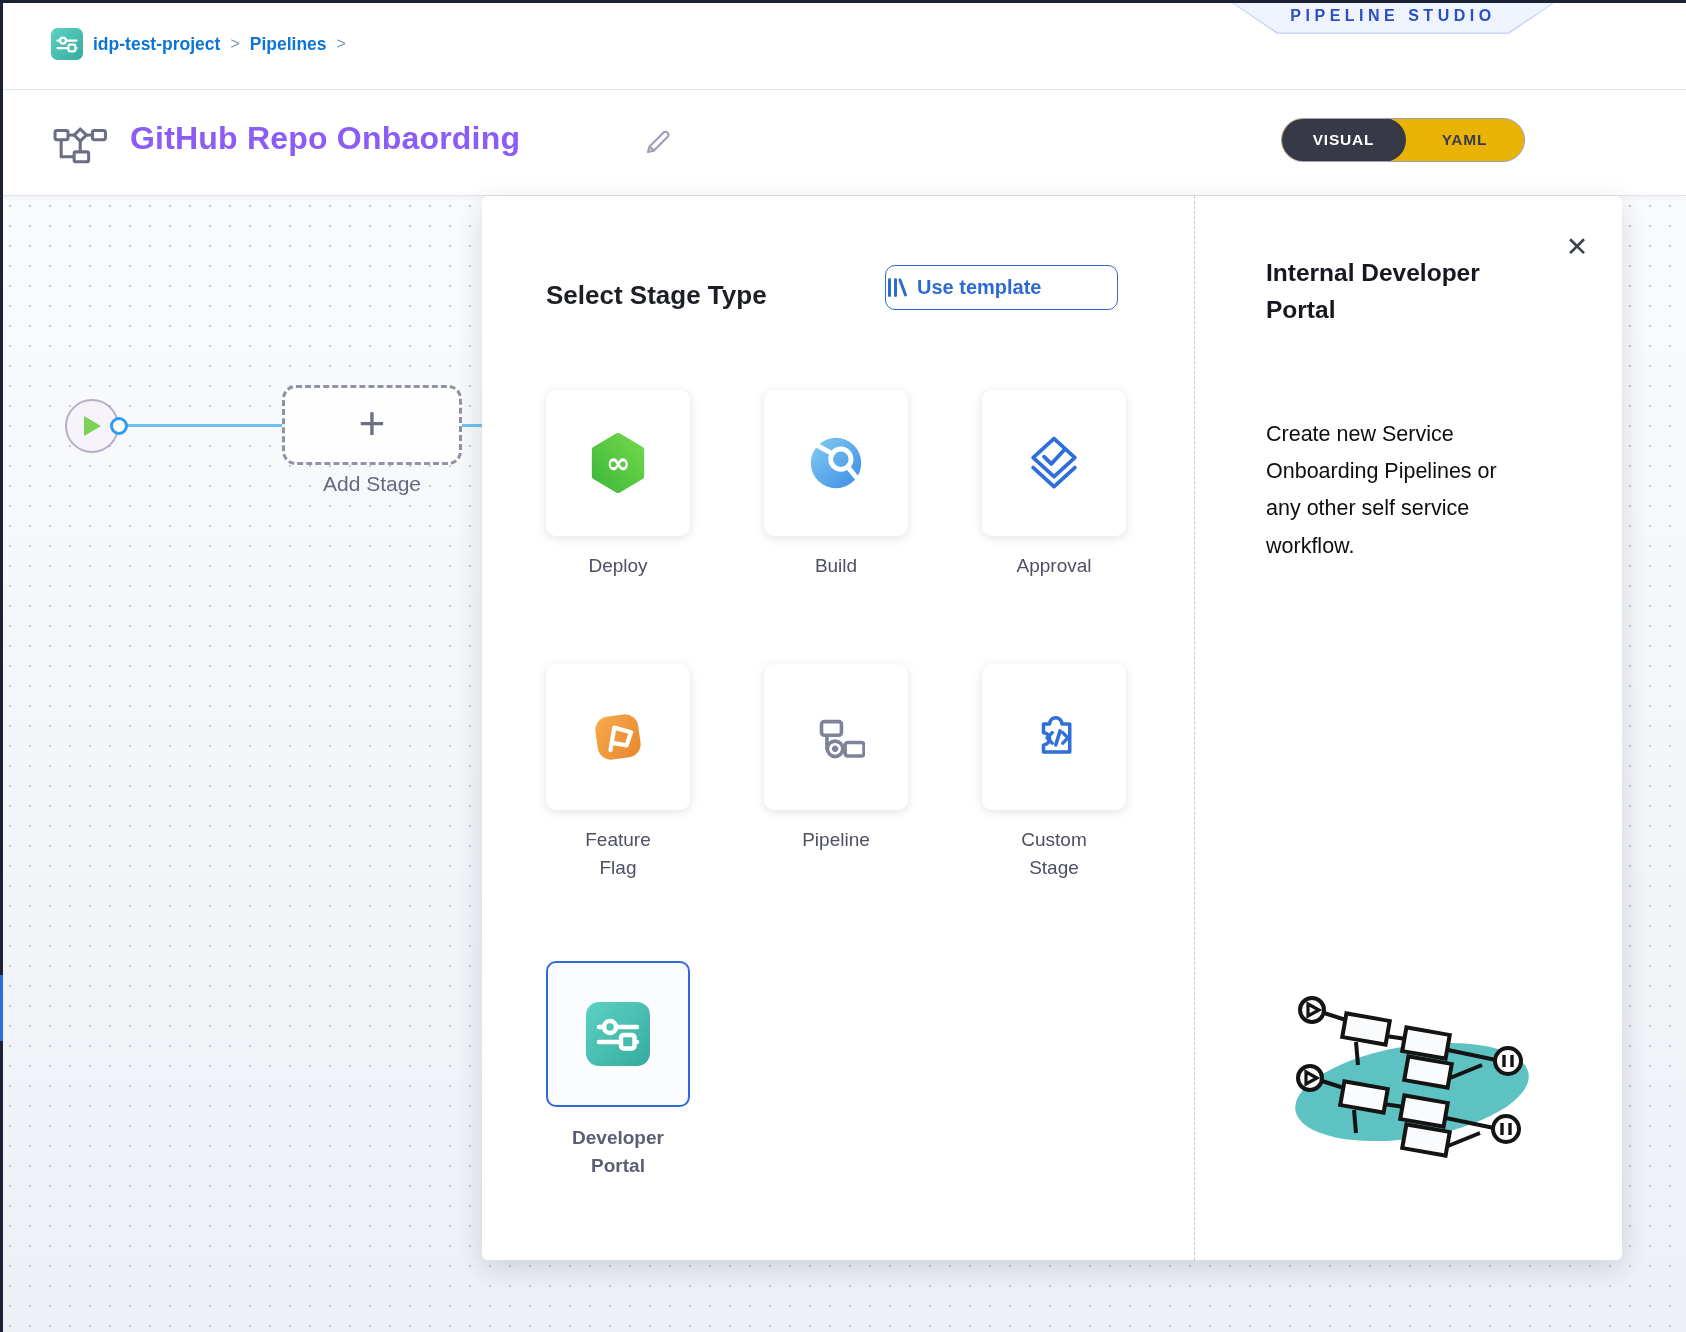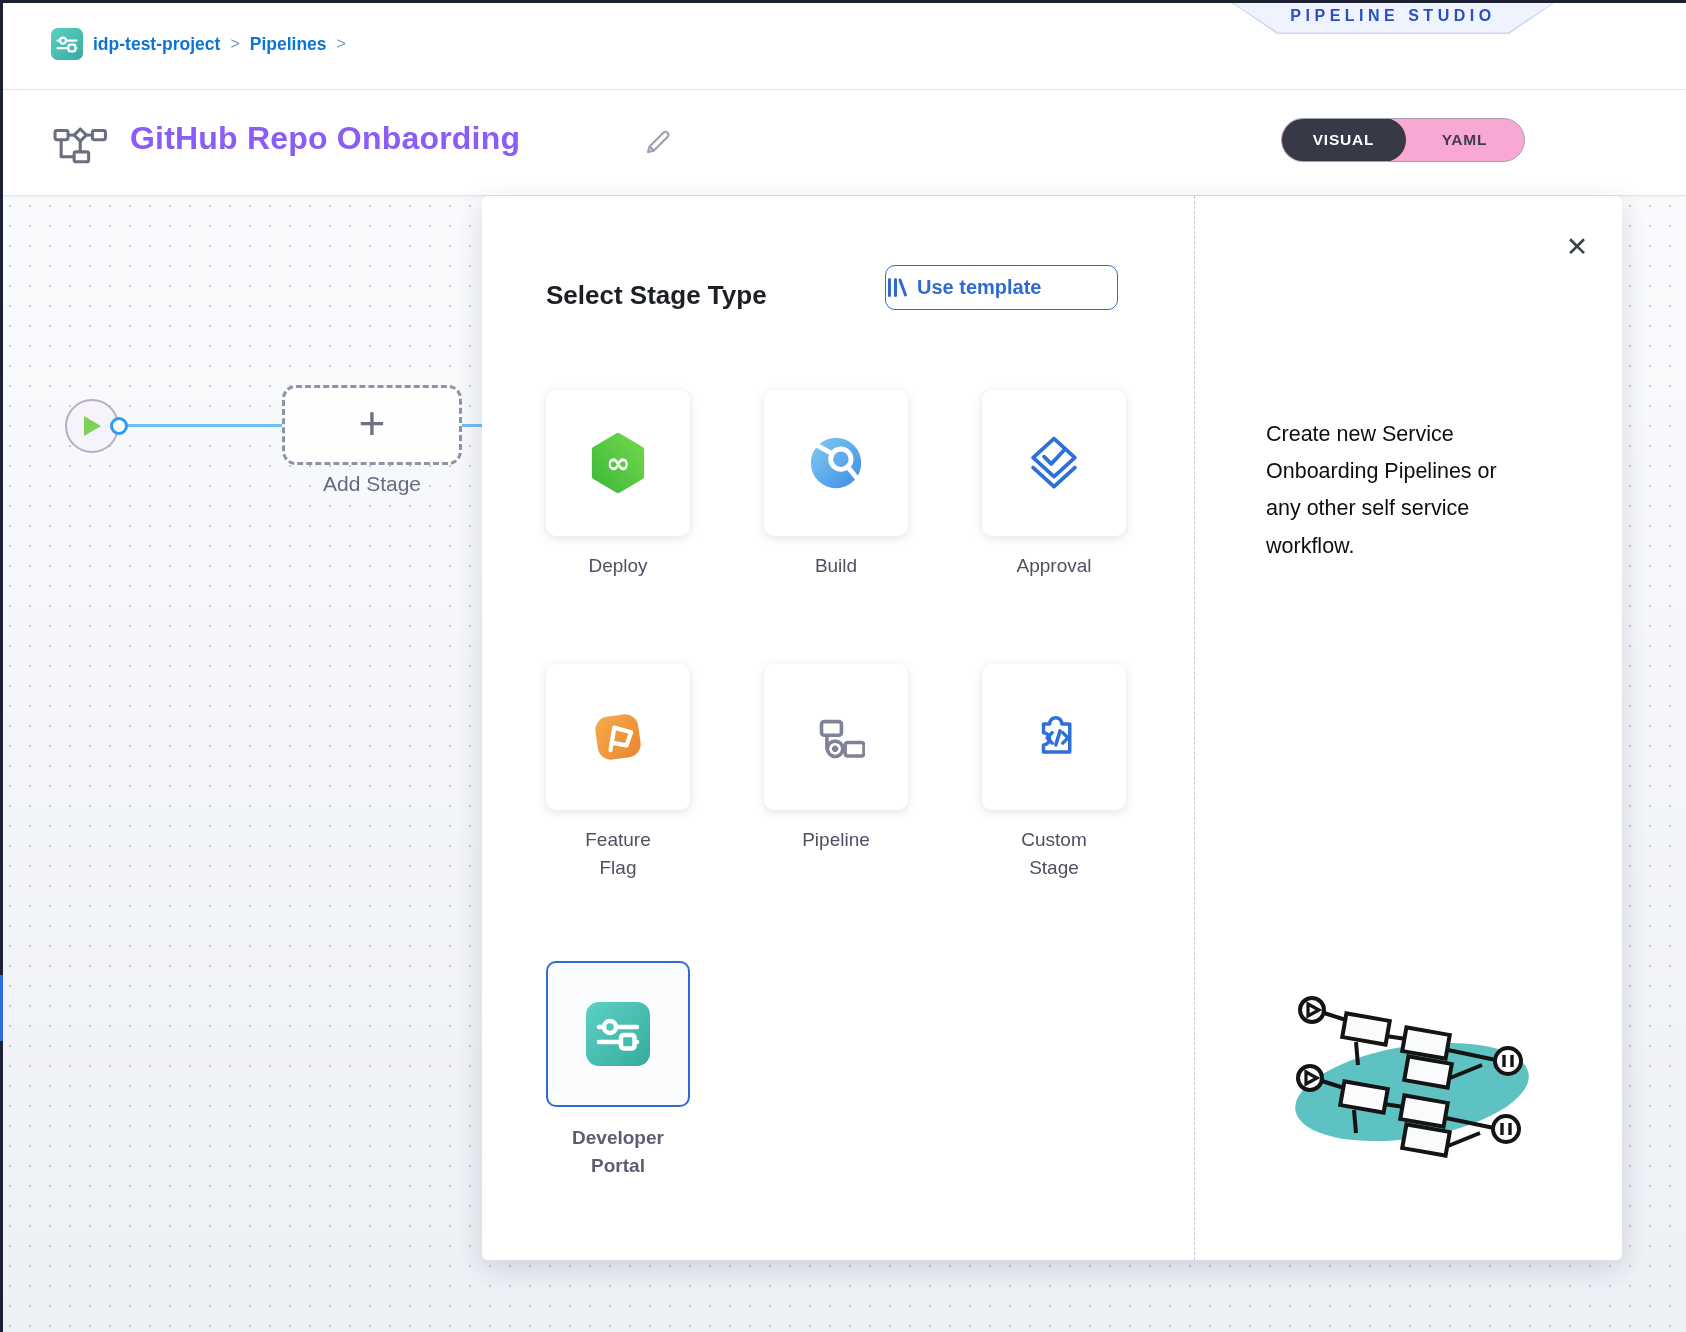--- a/index.html
+++ b/index.html
@@ -33,7 +33,7 @@
   .page-title { position:absolute; left:130px; top:120px; font-size:32px; font-weight:bold; color:#8b5cf6; letter-spacing:.2px; }
   .edit-pencil { position:absolute; left:642px; top:126px; cursor:pointer; }
 
-  .toggle { position:absolute; left:1281px; top:118px; width:244px; height:44px; background:#f9a8d4;
+  .toggle { position:absolute; left:1281px; top:118px; width:244px; height:44px; background:#eab308;
     border:1.5px solid #a0a2b3; border-radius:999px; display:flex; align-items:stretch; overflow:hidden; }
   .toggle .seg { flex:1; display:flex; align-items:center; justify-content:center;
     font-size:15.5px; font-weight:bold; letter-spacing:.8px; cursor:pointer; }

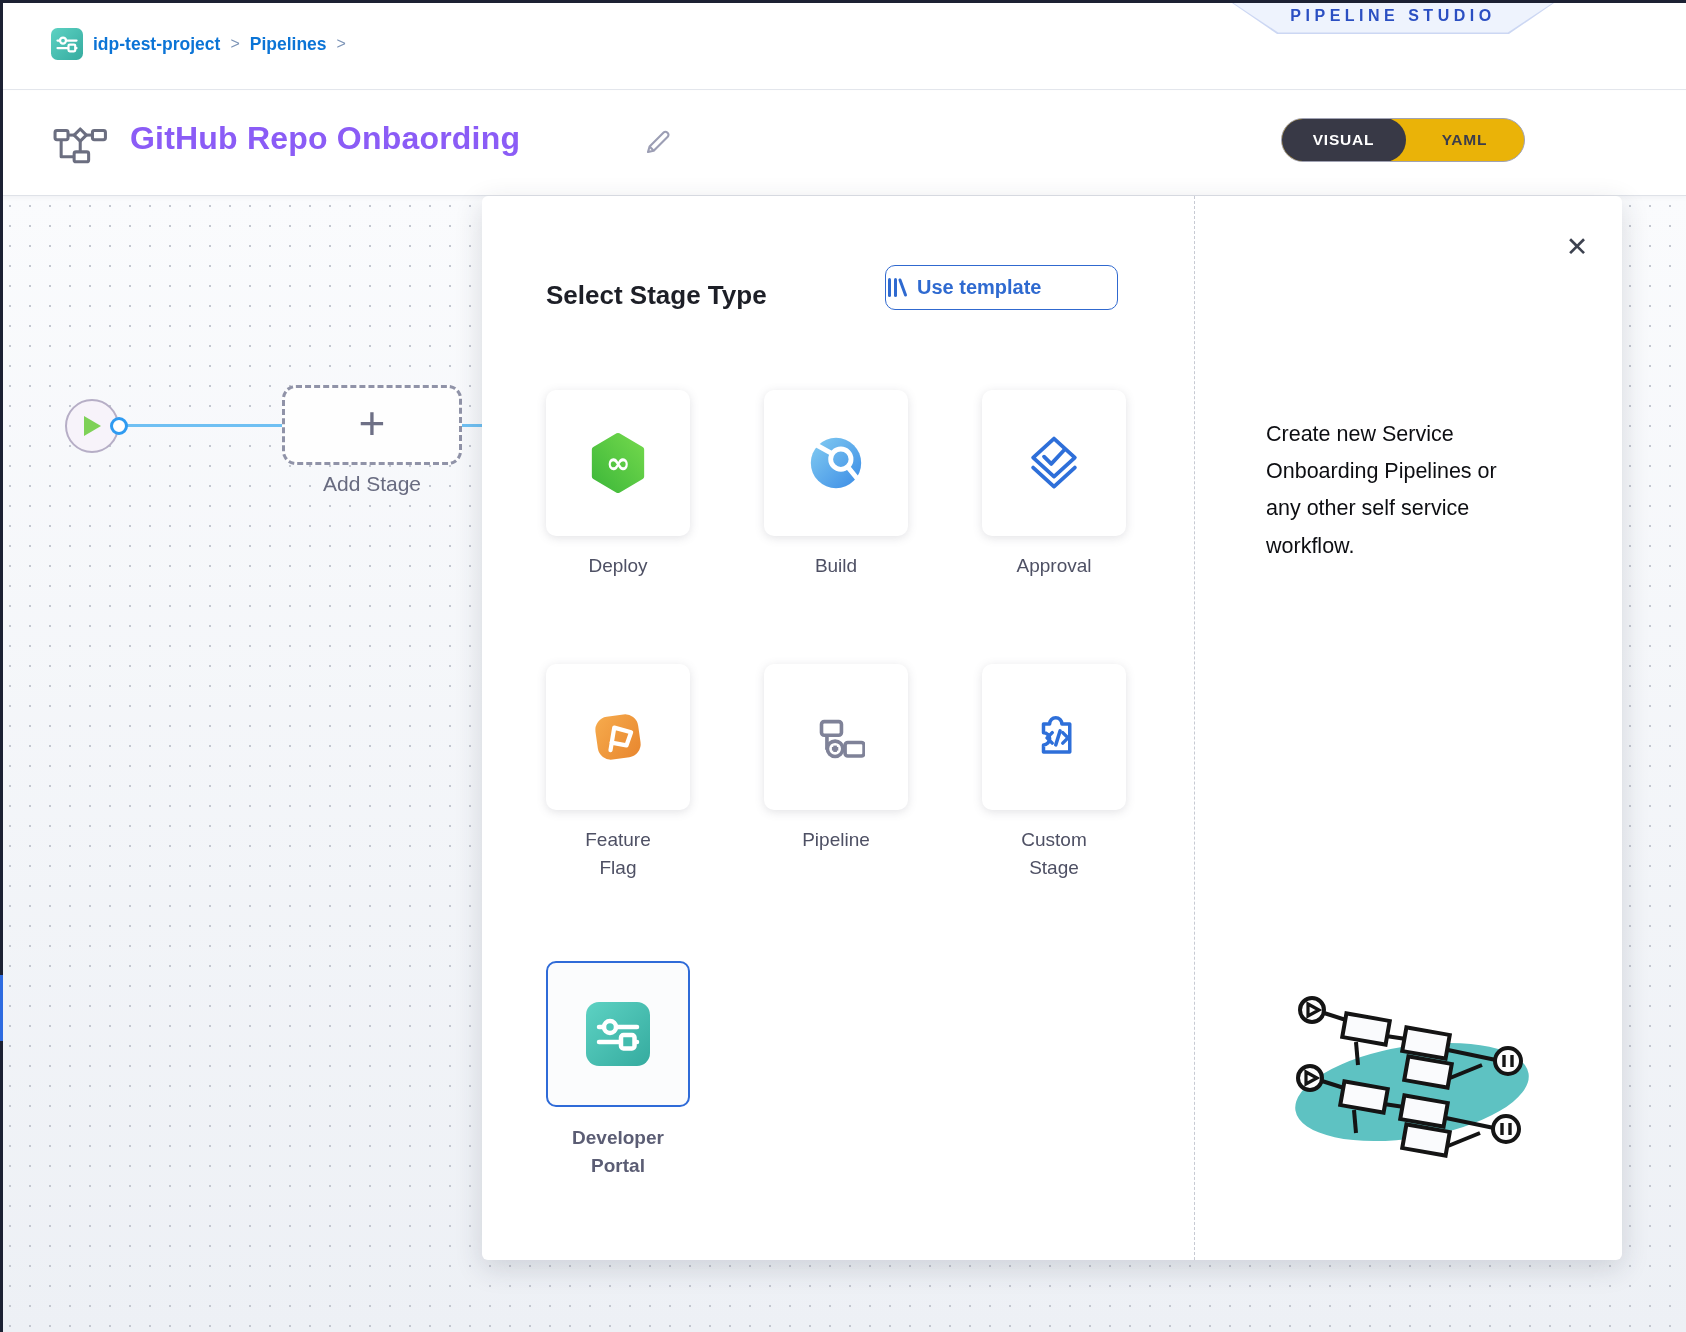--- a/index.html
+++ b/index.html
@@ -286,6 +286,7 @@
 
     <div class="panel-divider"></div>
     <div class="panel-close">✕</div>
+    <div class="panel-heading">Internal Developer Portal</div>
     <div class="panel-desc">Create new Service Onboarding Pipelines or any other self service workflow.</div>
 
     <svg class="panel-illustration" width="330" height="240" viewBox="0 0 330 240">

